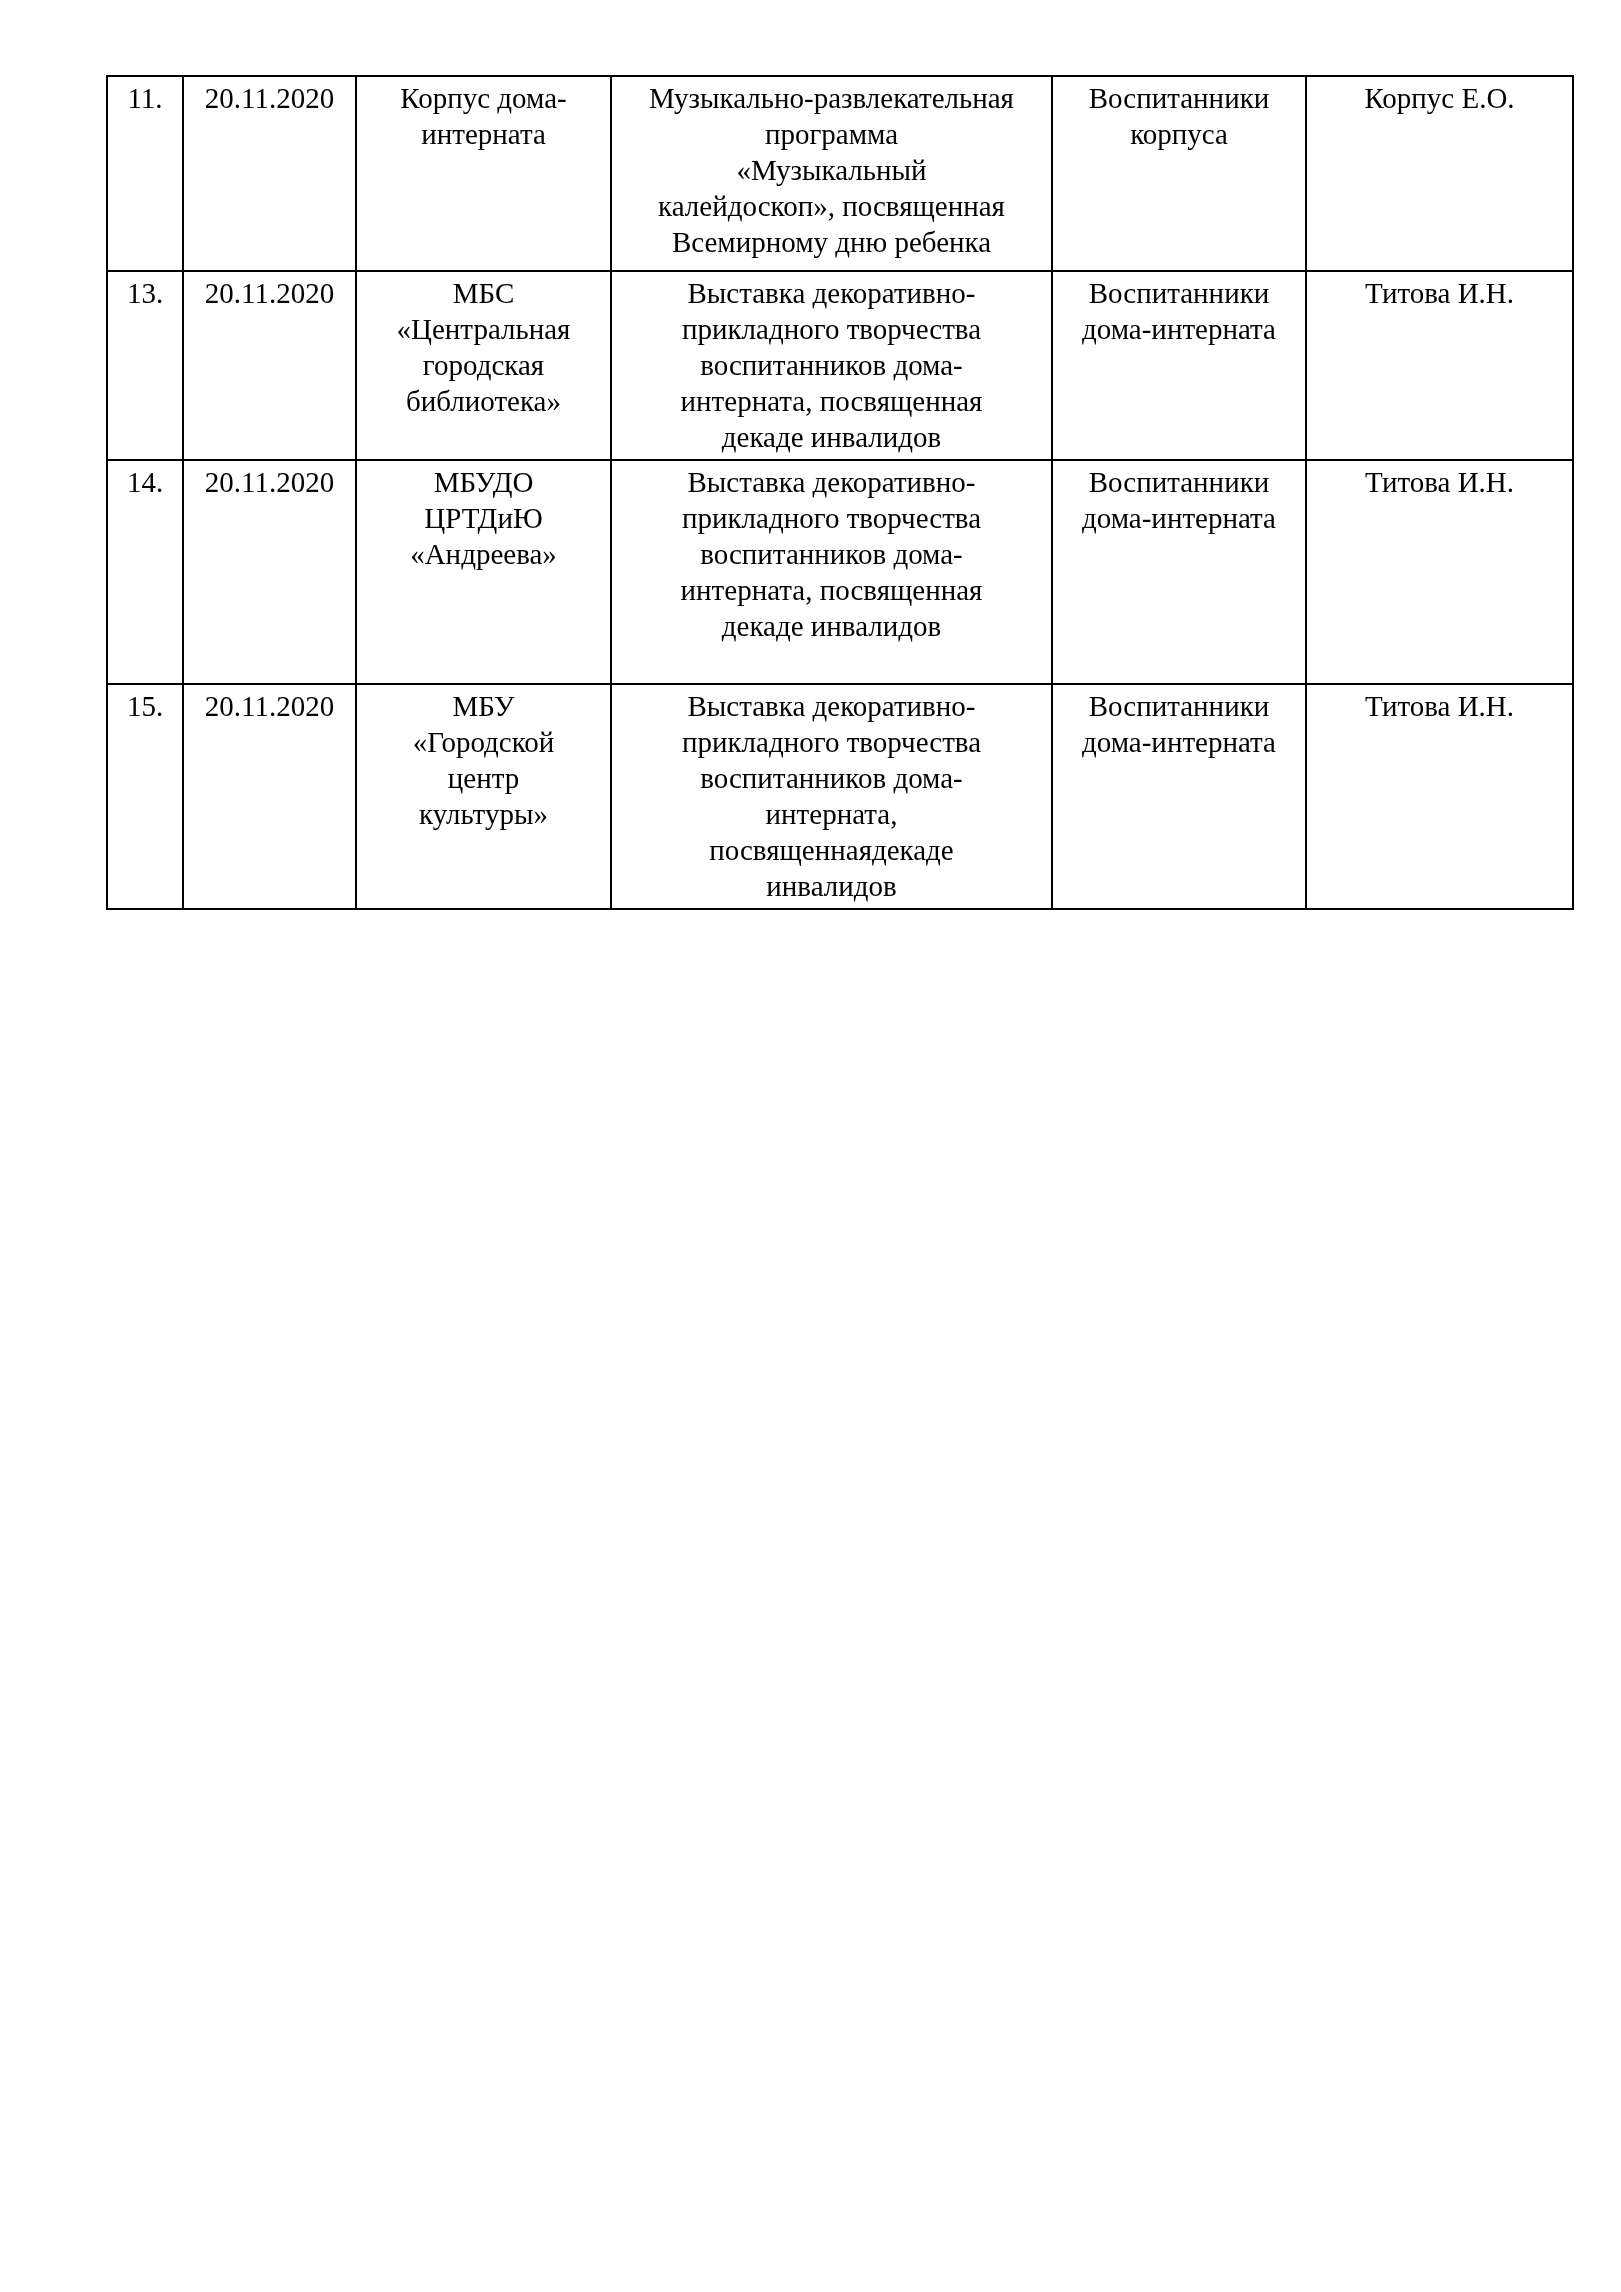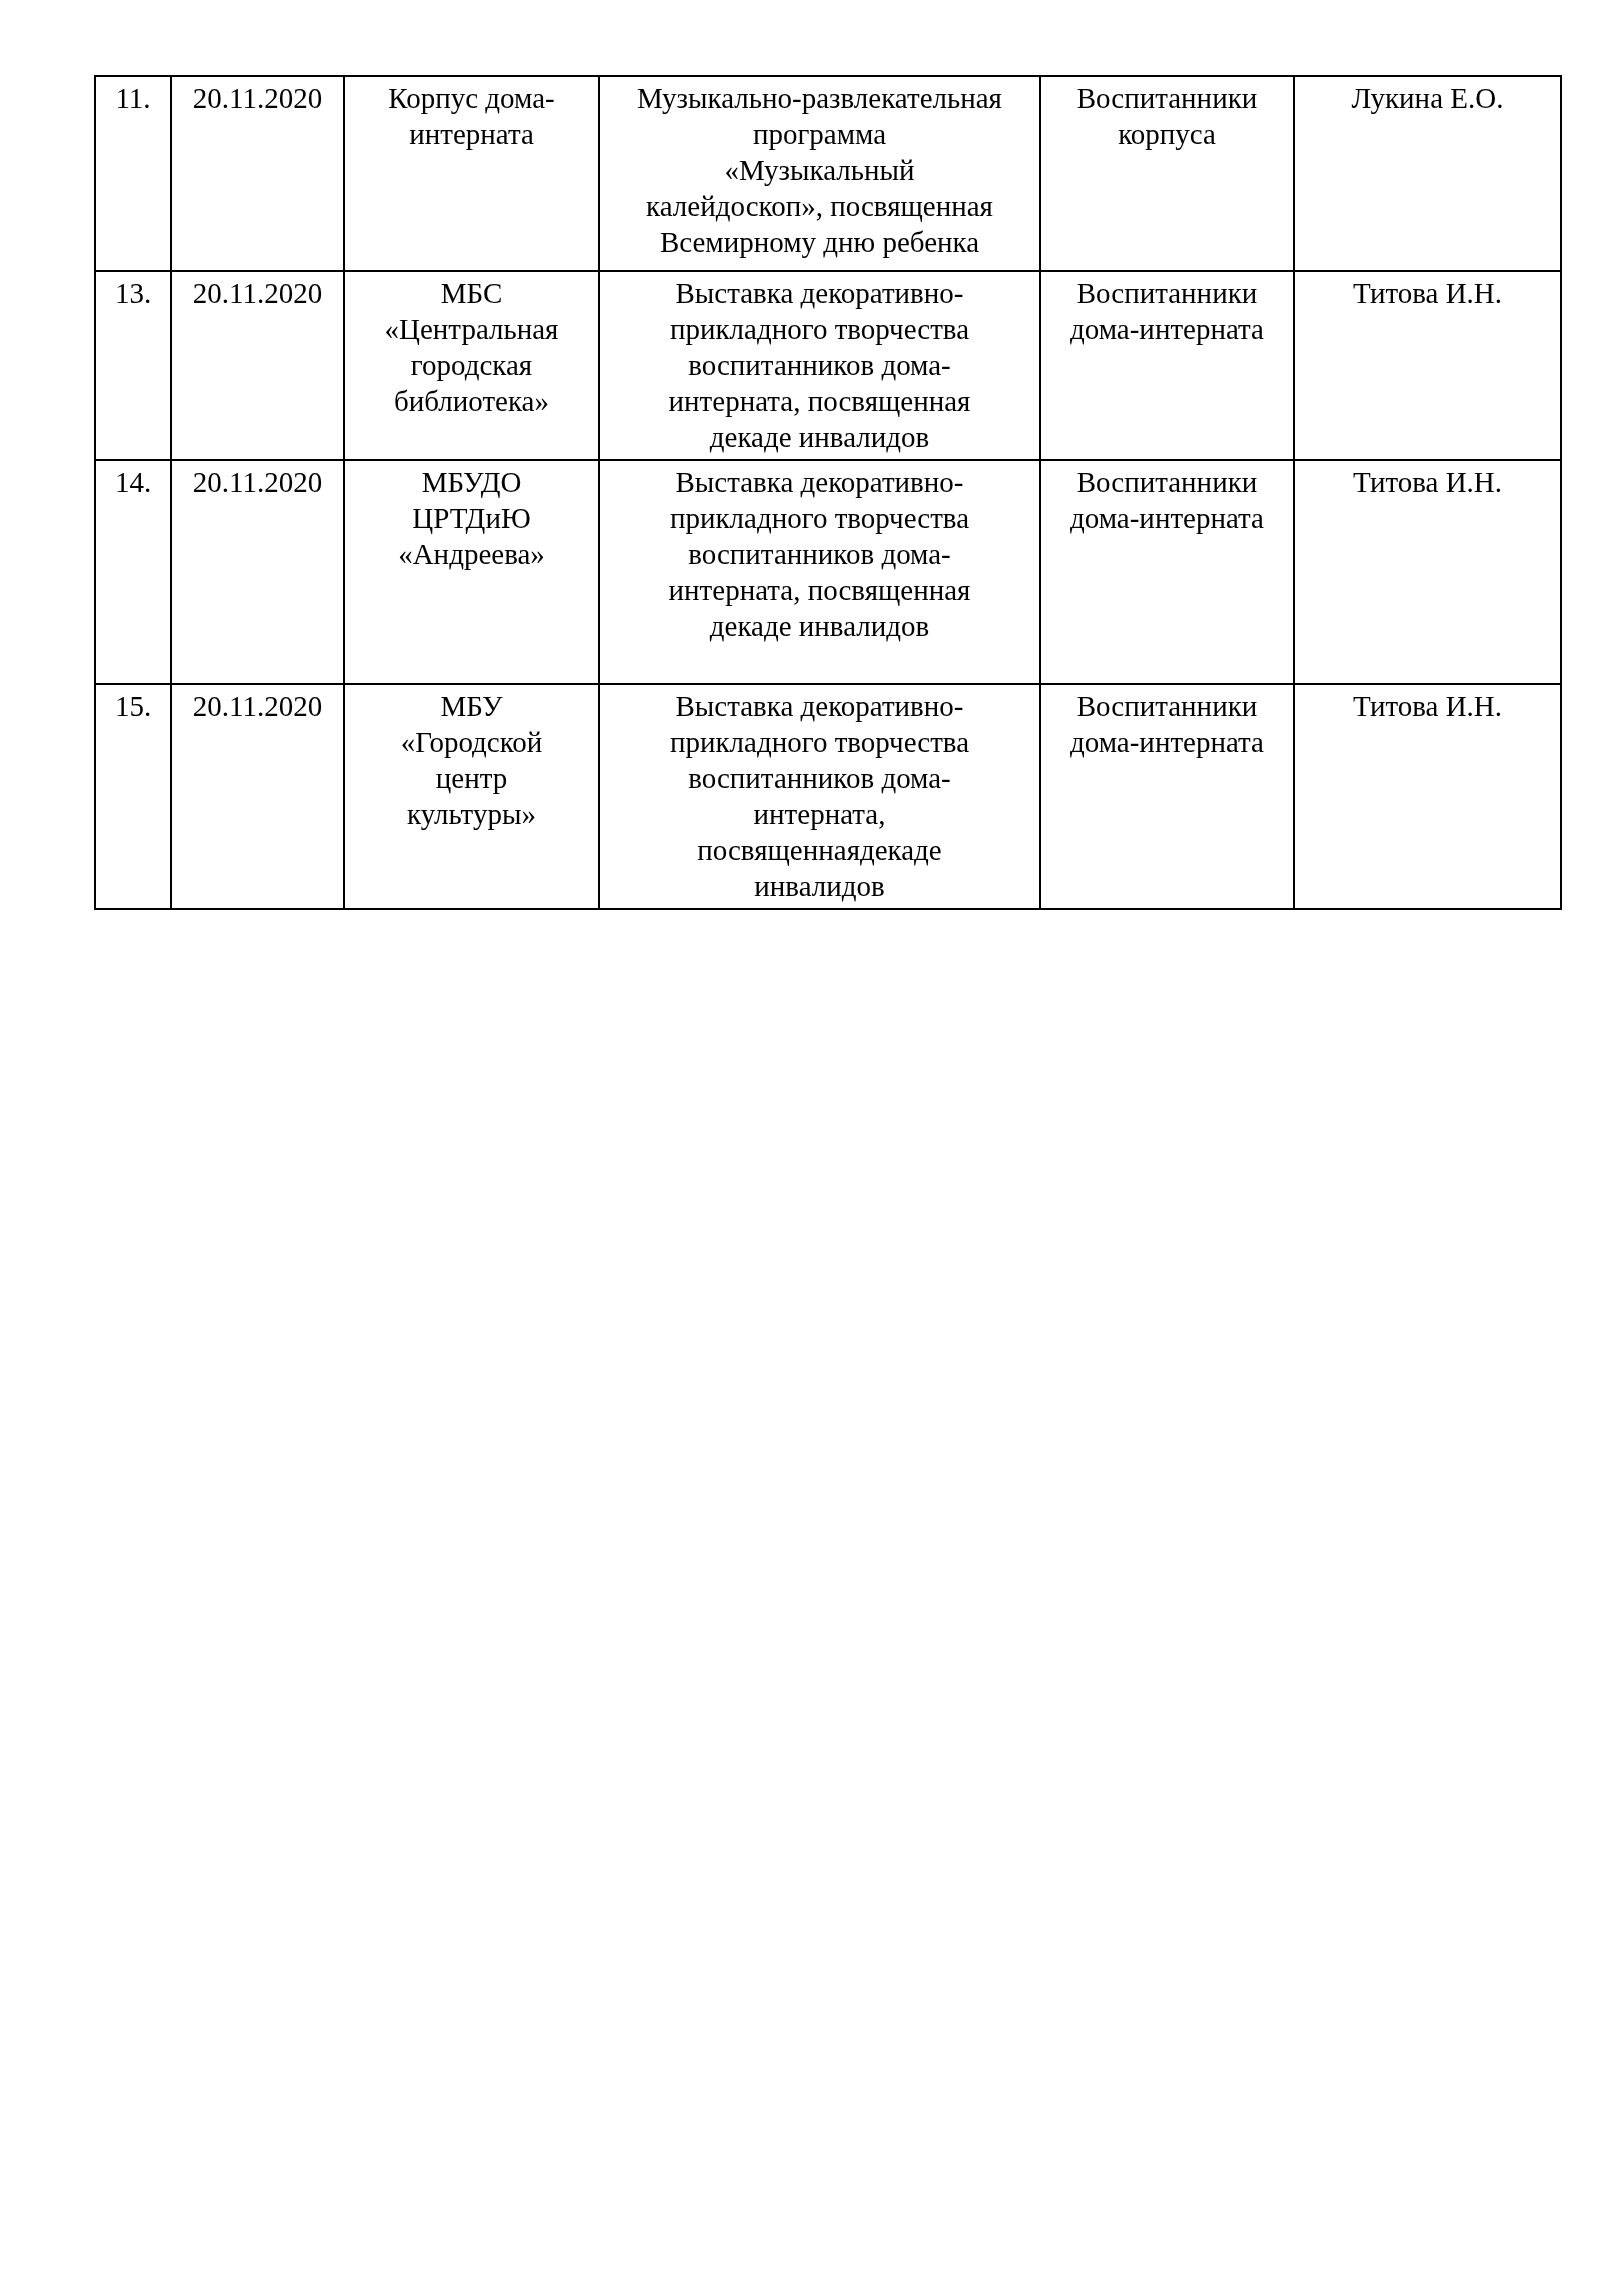--- a/index.html
+++ b/index.html
@@ -13,7 +13,7 @@
   }
   table.events {
     position: absolute;
-    left: 94px;
+    left: 106px;
     top: 75px;
     width: 1467px;
     border-collapse: collapse;

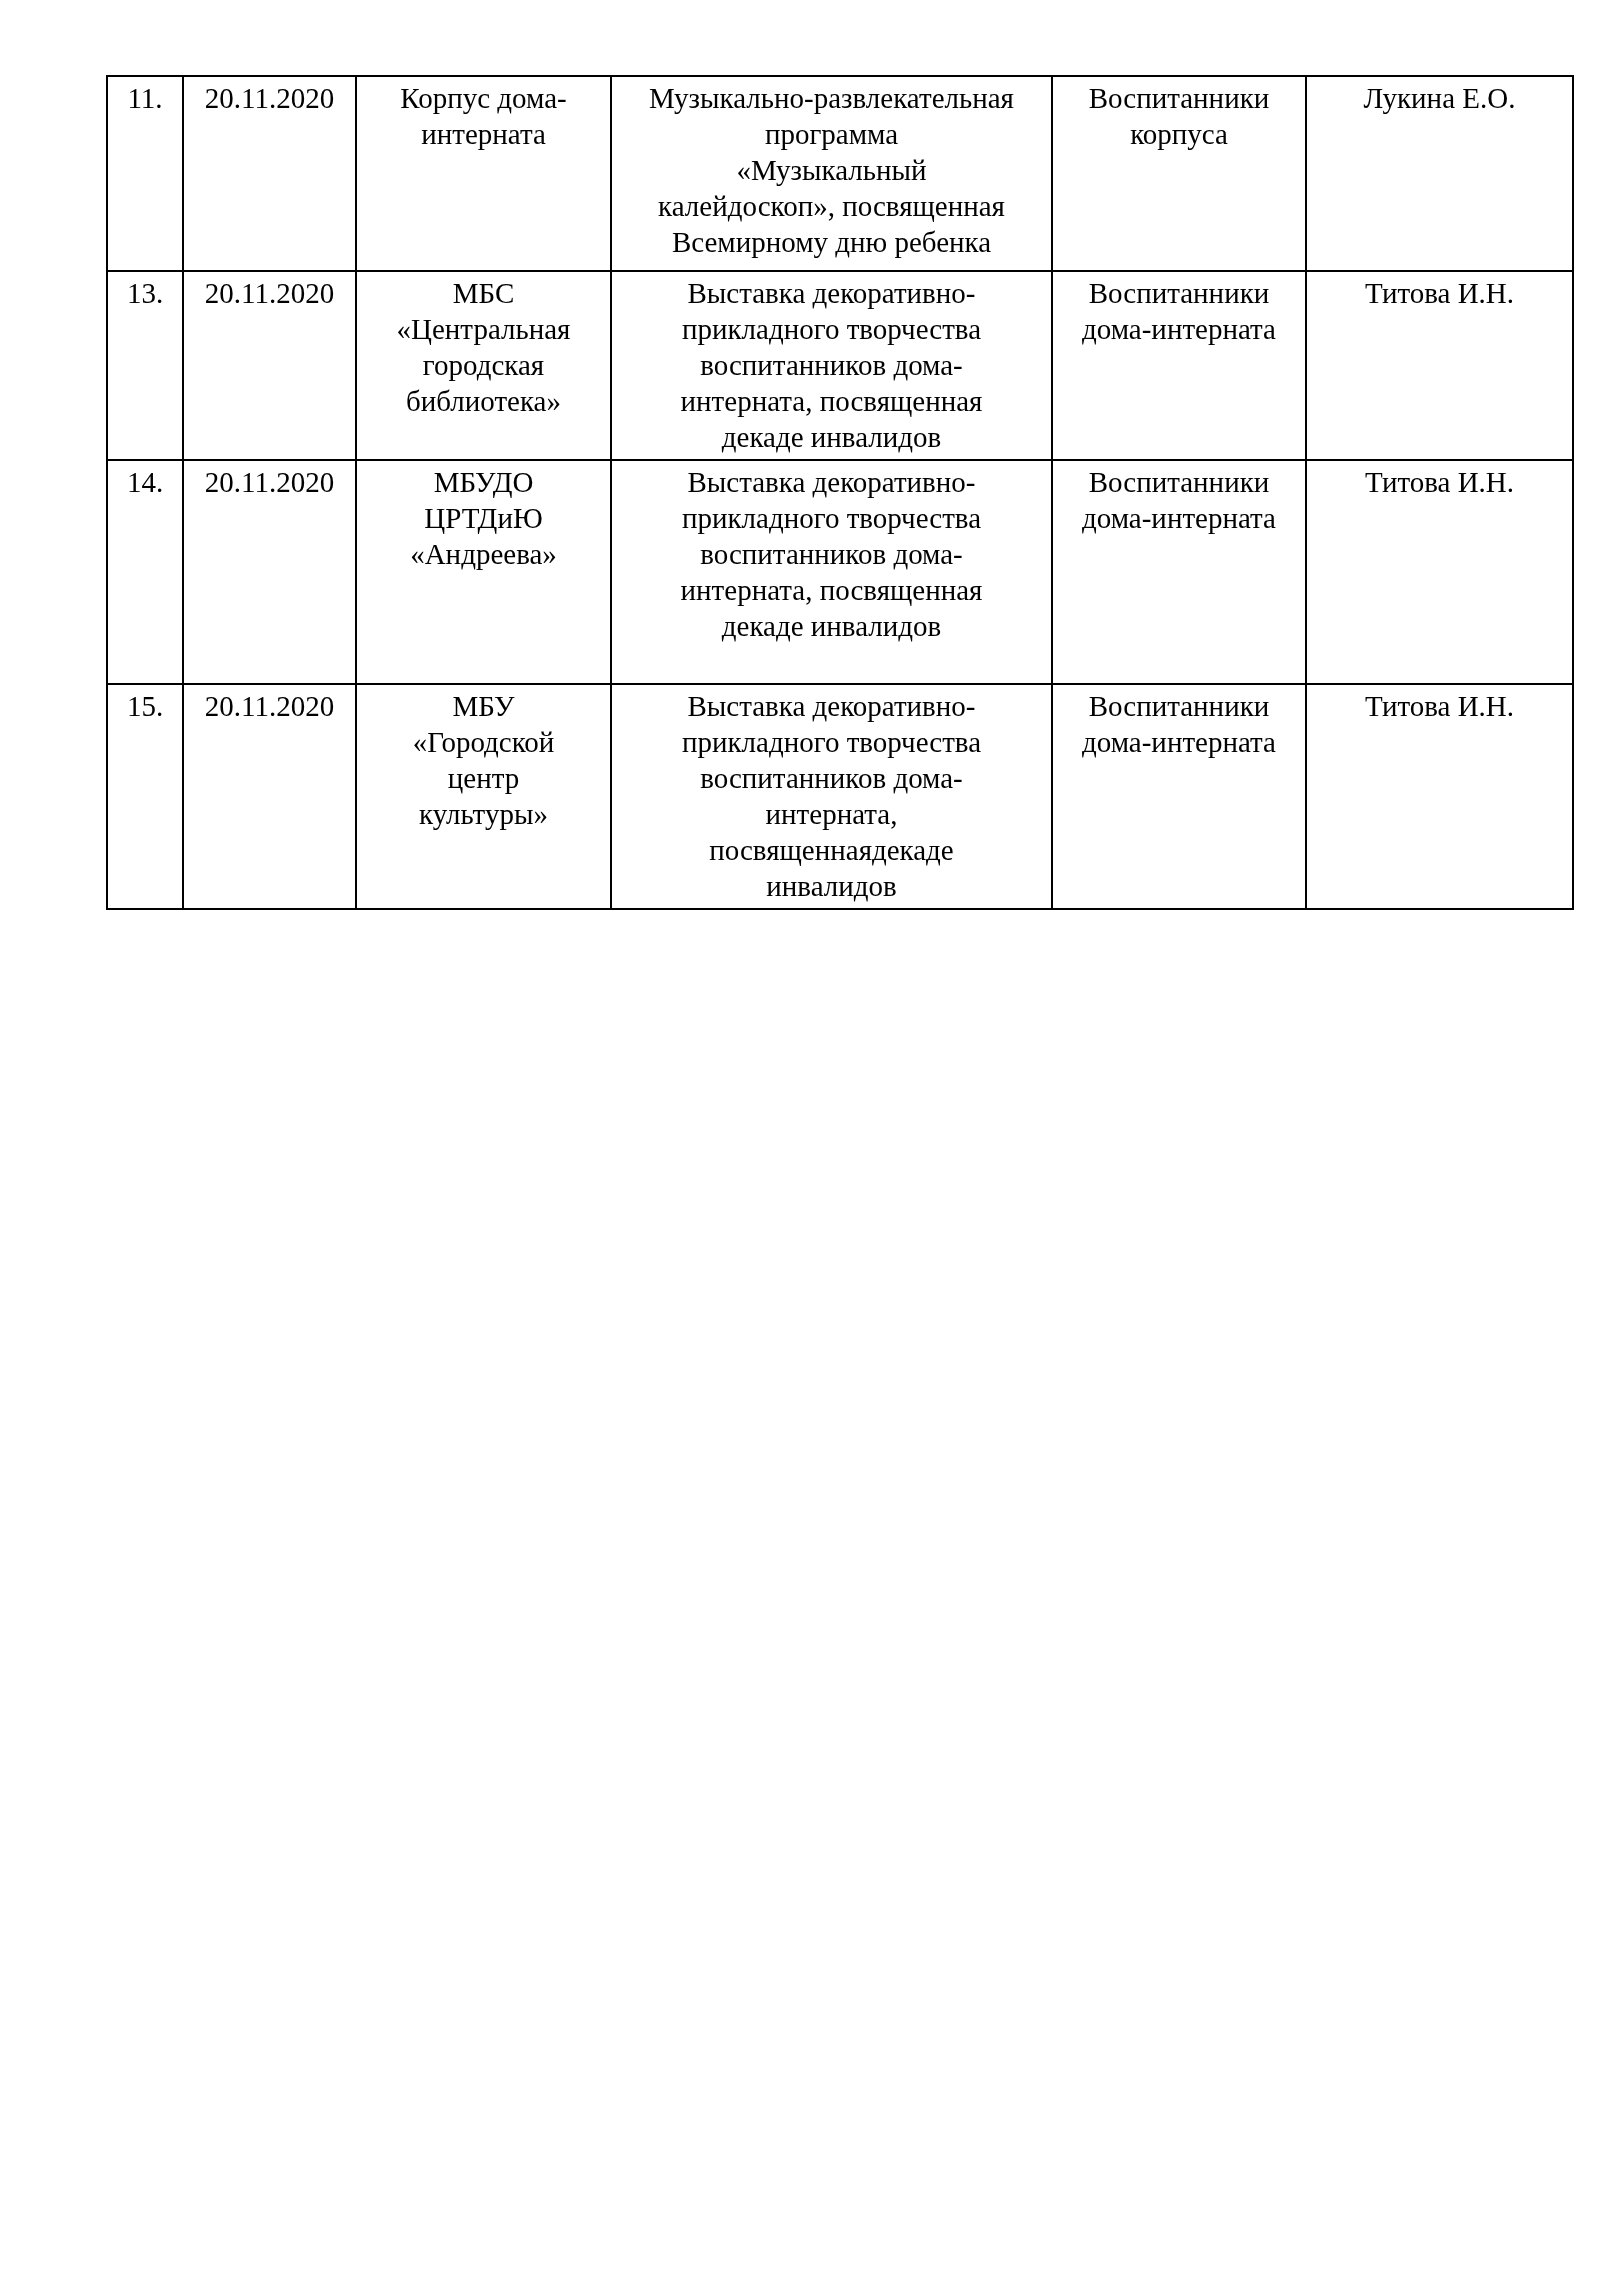--- a/index.html
+++ b/index.html
@@ -68,7 +68,7 @@
 Всемирному дню ребенка</td>
         <td>Воспитанники
 корпуса</td>
-        <td>Лукина Е.О.</td>
+        <td>Корпус Е.О.</td>
       </tr>
       <tr class="row-13">
         <td>13.</td>

